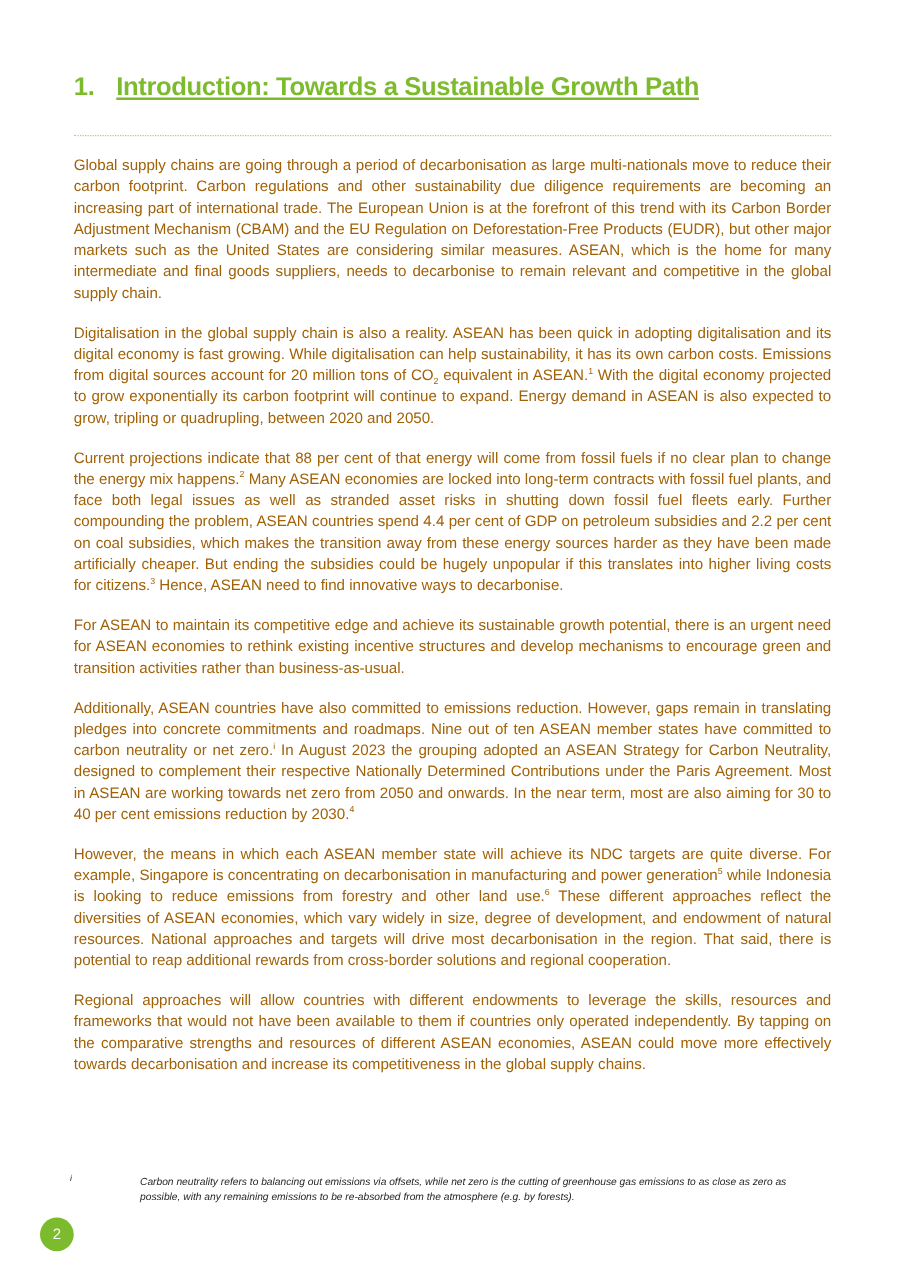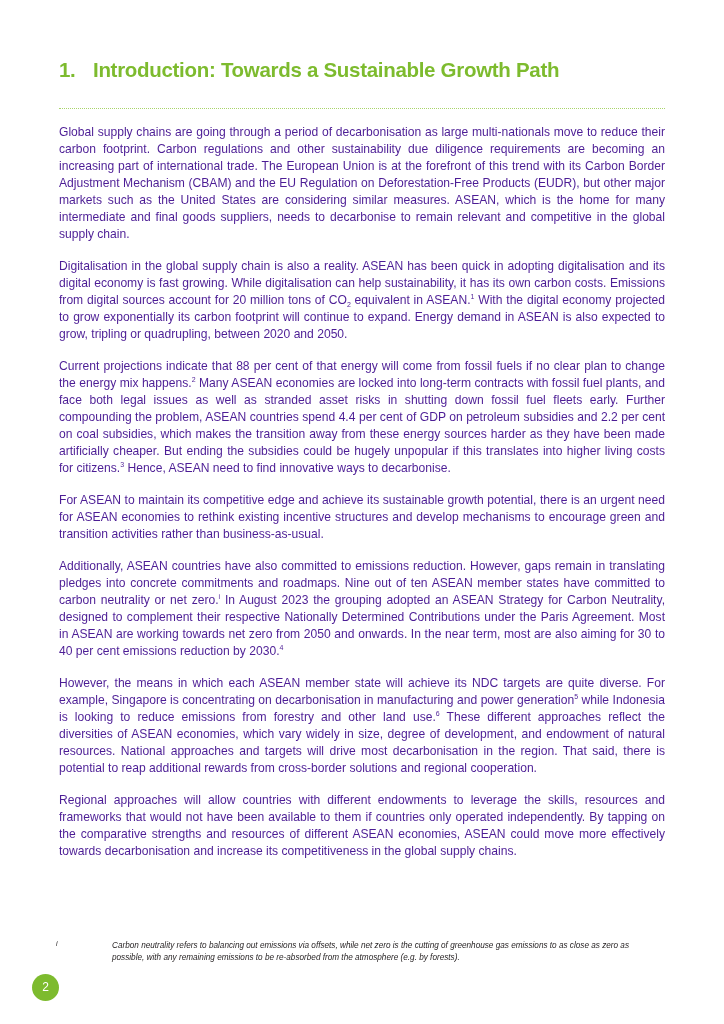--- a/index.html
+++ b/index.html
@@ -7,7 +7,7 @@
          font-family: "Liberation Sans", "DejaVu Sans", sans-serif; color: #231f20; }
   .heading { position: absolute; left: 59px; top: 58px; margin: 0;
              font-family: "Liberation Sans", sans-serif; font-weight: bold; font-size: 20.5px;
-             color: #7dbb2e; letter-spacing: -0.3px; white-space: nowrap; }
+             color: #7dbb2e; letter-spacing: -0.3px; white-space: nowrap; text-decoration: underline; }
   .heading .num { display: inline-block; width: 34px; }
   .rule { position: absolute; left: 59px; top: 108px; width: 606px; height: 0;
           border-top: 1.5px dotted #a9d46a; }

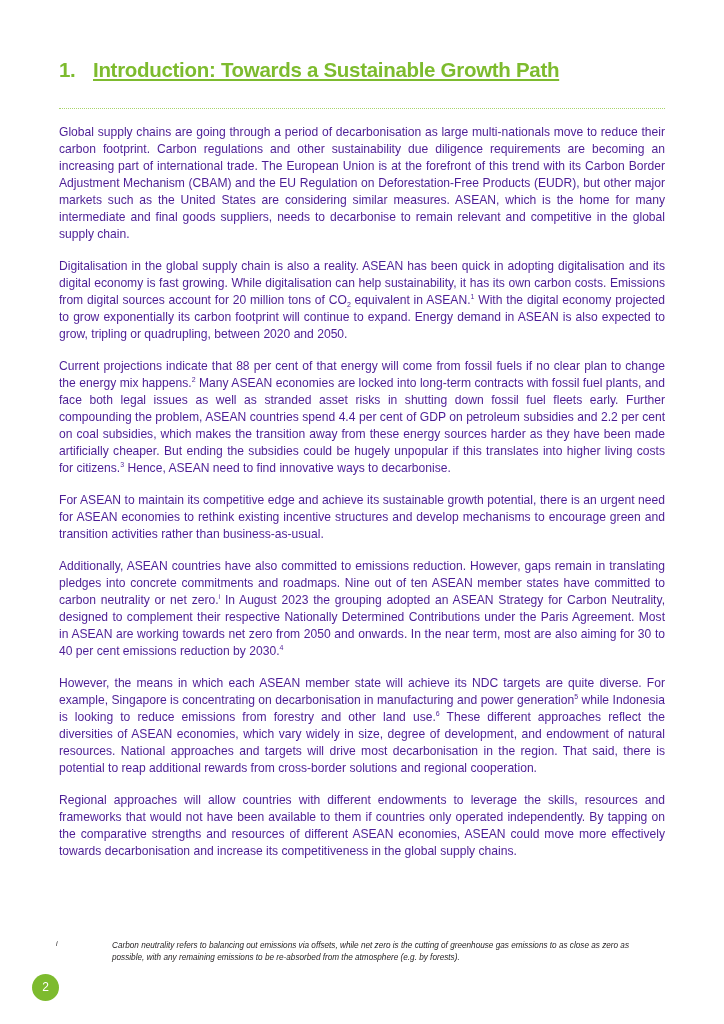--- a/index.html
+++ b/index.html
@@ -12,7 +12,7 @@
   .rule { position: absolute; left: 59px; top: 108px; width: 606px; height: 0;
           border-top: 1.5px dotted #a9d46a; }
   .body-text { position: absolute; left: 59px; top: 124px; width: 606px; }
-  .para { margin: 0 0 15px 0; font-size: 12.1px; line-height: 17px; text-align: justify; color: #4c1d95; }
+  .para { margin: 0 0 15px 0; font-size: 12.1px; line-height: 17px; text-align: justify; color: #a16207; }
   sup.fn { font-size: 7px; line-height: 0; vertical-align: super; }
   sub.co { font-size: 7px; line-height: 0; vertical-align: sub; }
   .footnote { position: absolute; left: 56px; top: 940px; width: 600px; display: flex; }

